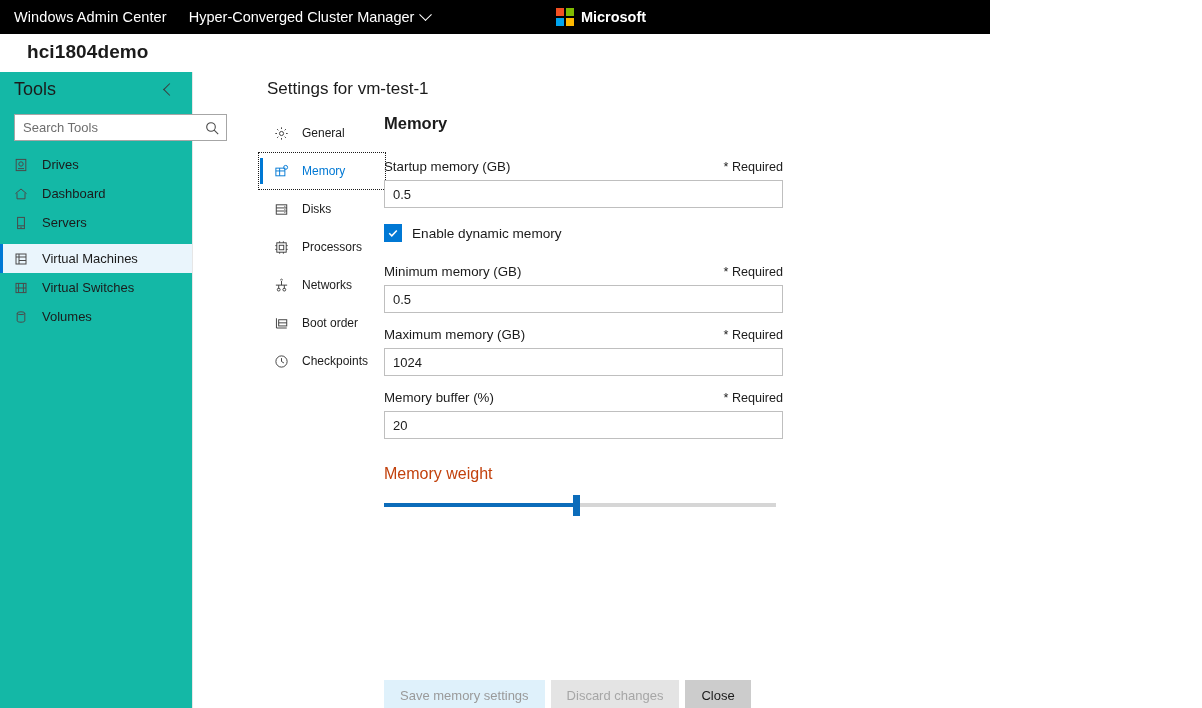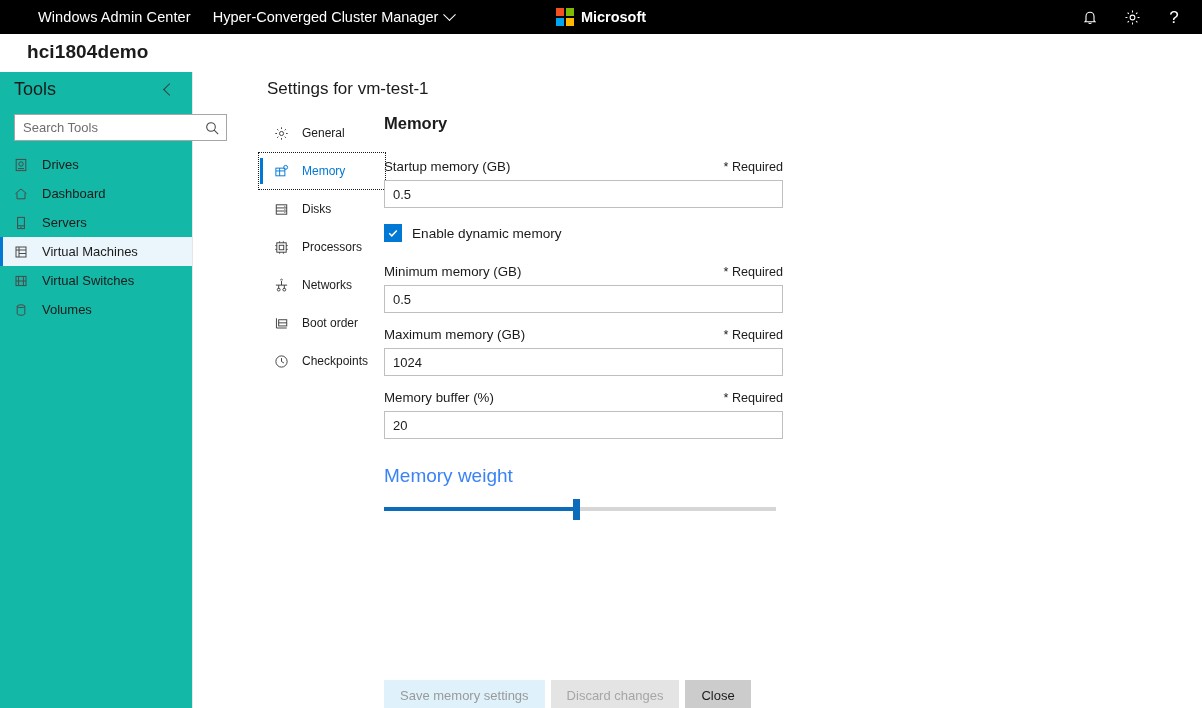--- a/index.html
+++ b/index.html
@@ -15,9 +15,9 @@
   
   .topbar {
     position: absolute; left: 0; top: 0;
-    width: 1202px; height: 34px;
+    width: 990px; height: 34px;
     background: #000000;
-    display: flex; align-items: center; padding-left: 24px;
+    display: flex; align-items: center;
   }
   .topbar-brand {
     color: #ffffff; font-size: 14.5px;

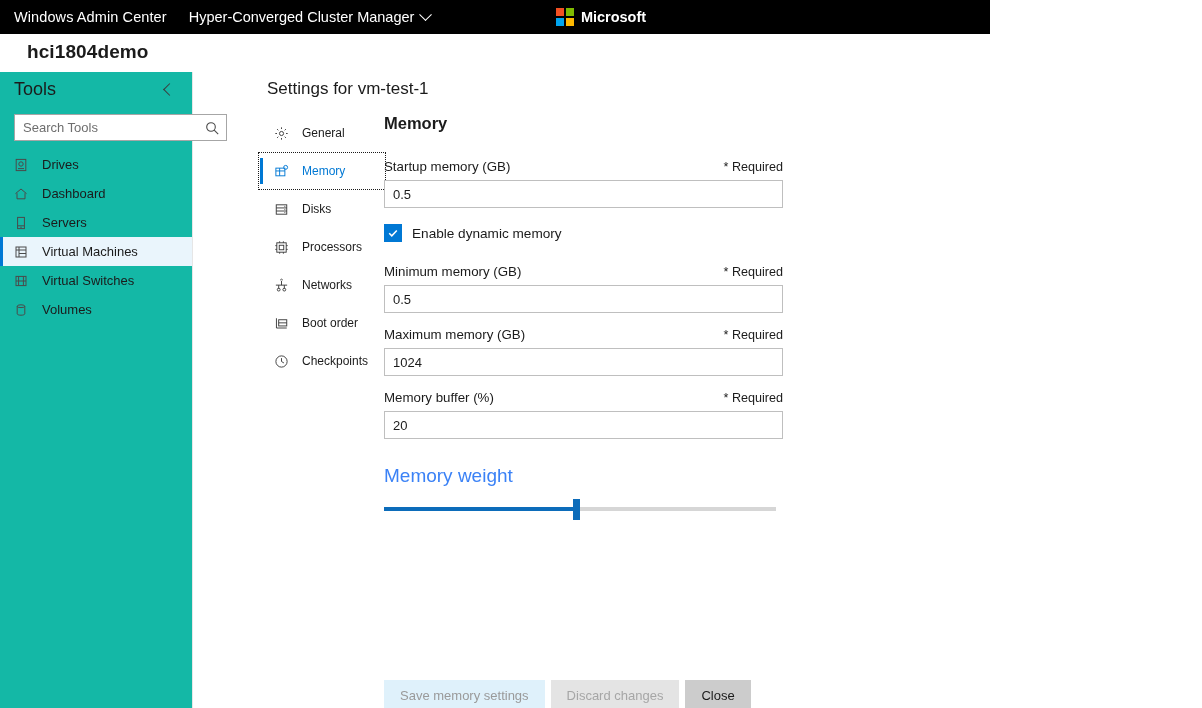--- a/index.html
+++ b/index.html
@@ -119,7 +119,7 @@
   .tool-item .ti-label {
     font-size: 13px; color: #1b1b1b; margin-left: 8px; white-space: nowrap;
   }
-  .tool-item.selected { background: #eaf5fc; }
+  .tool-item.selected { background: #eaf5fc; margin-top: 7px; }
   .tool-item.selected::before {
     content: ""; position: absolute; left: 0; top: 0;
     width: 3px; height: 100%; background: #0078d4;

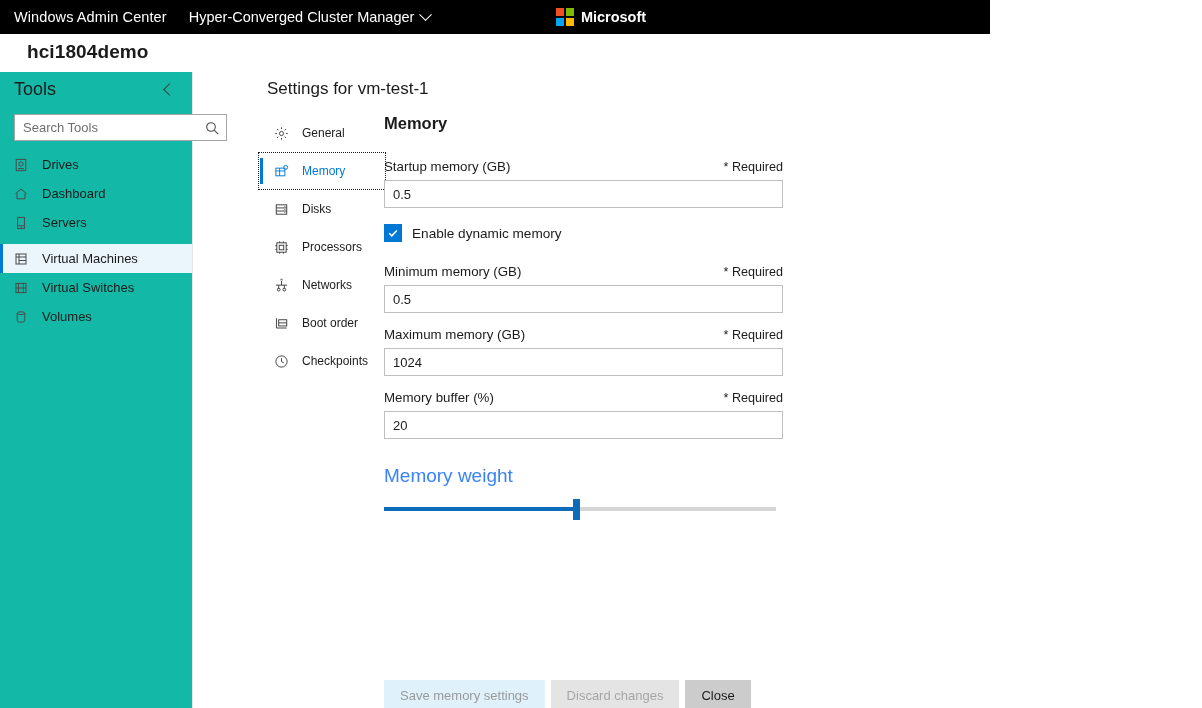--- a/index.html
+++ b/index.html
@@ -183,7 +183,7 @@
   .cbox-label { font-size: 13.6px; color: #1b1b1b; }
 
   .slider-field { margin-top: 26px; }
-  .slider-label { font-size: 19px; color: #3b82f6; margin-bottom: 12px; }
+  .slider-label { font-size: 16px; color: #c2410c; margin-bottom: 12px; }
   .slider {
     position: relative; width: 392px; height: 20px; cursor: pointer;
   }

